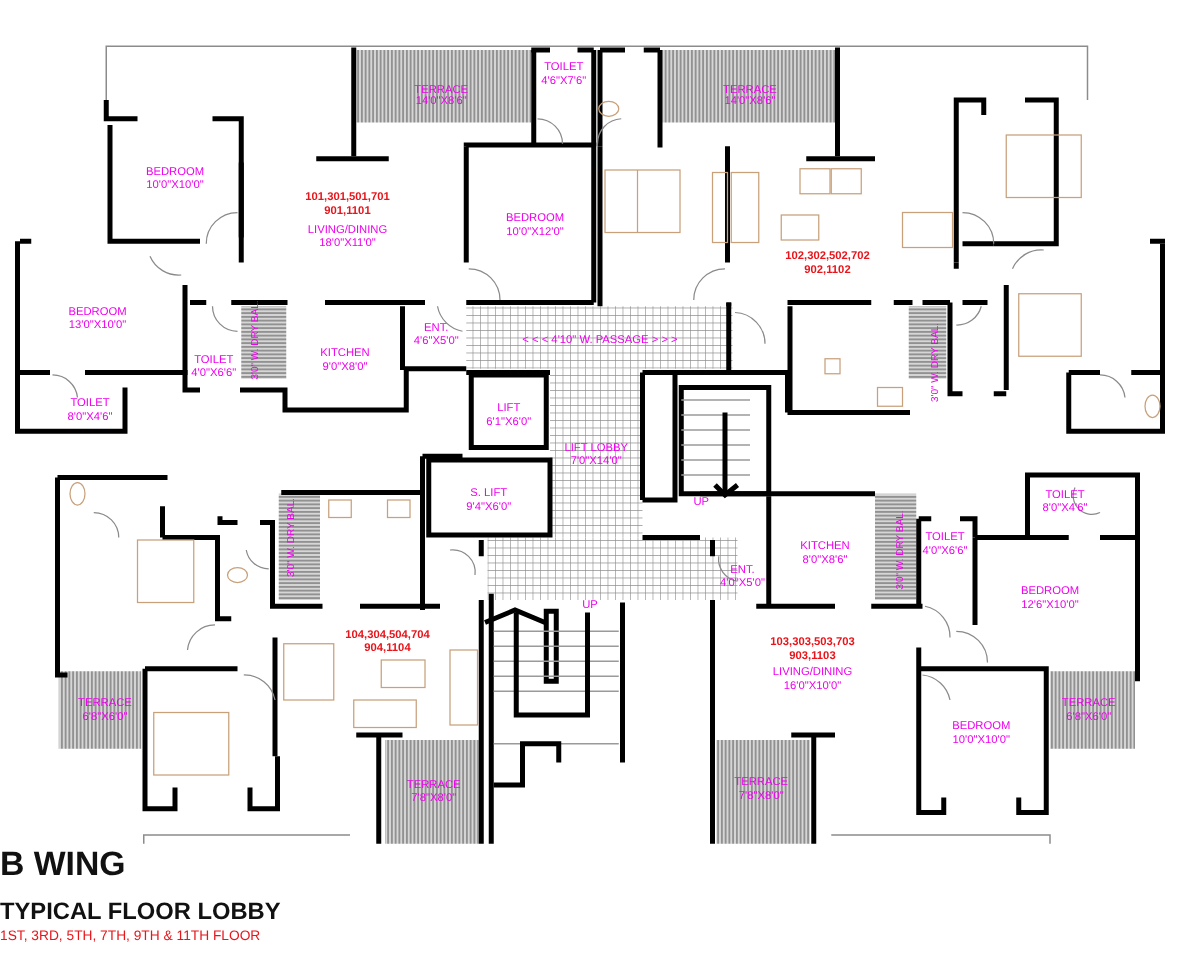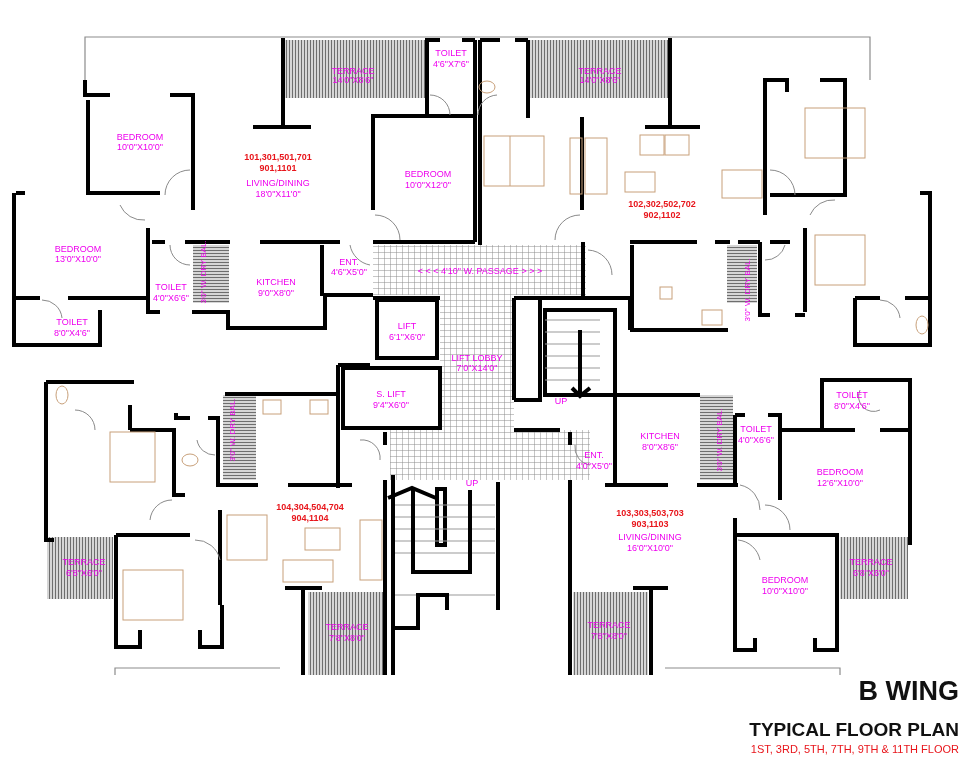--- a/index.html
+++ b/index.html
@@ -13,7 +13,7 @@
   .lbl { fill: #ee00ee; font-family: "Liberation Sans Narrow", "Liberation Sans", sans-serif; font-size: 9px; text-anchor: middle; }
   .unit { fill: #e8151b; font-family: "Liberation Sans", sans-serif; font-size: 9px; font-weight: bold; text-anchor: middle; }
   .rot { fill: #ee00ee; font-family: "Liberation Sans", sans-serif; font-size: 8px; text-anchor: middle; }
-  .title { position: absolute; left: 0; width: 959px; text-align: right; font-family: "Liberation Sans", sans-serif; }
+  .title { position: absolute; left: 0; width: 959px; text-align: left; font-family: "Liberation Sans", sans-serif; }
   #t-wing { top: 676px; font-size: 27px; font-weight: bold; color: #111; }
   #t-sub { top: 719px; font-size: 19px; font-weight: bold; color: #111; }
   #t-floors { top: 743px; font-size: 11px; font-weight: normal; color: #e8151b; }

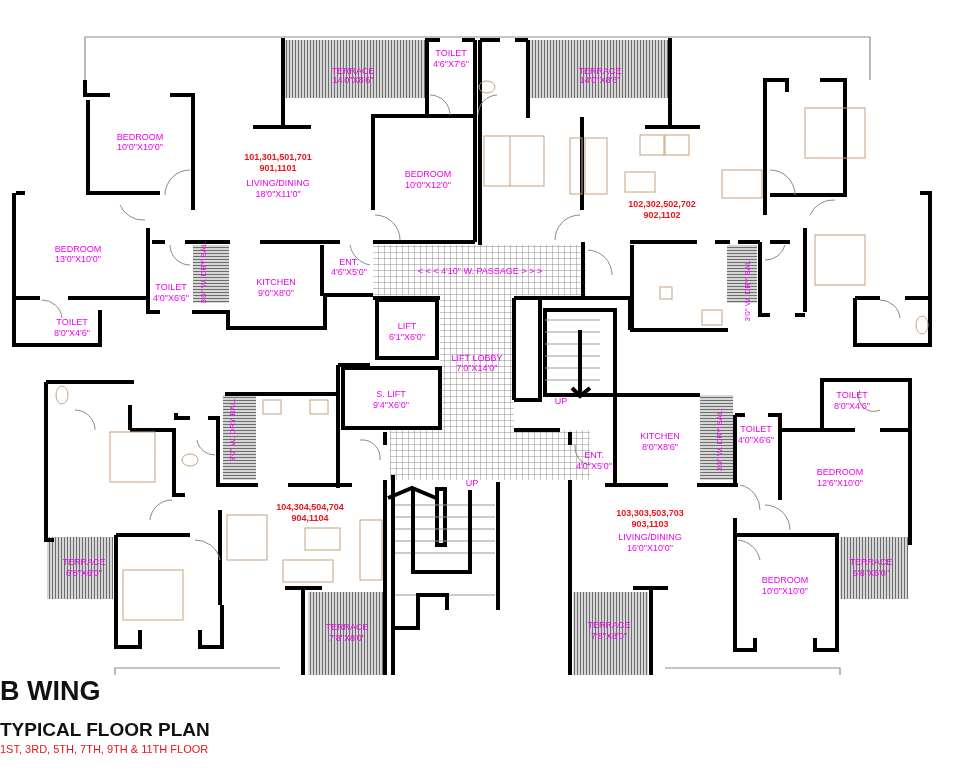--- a/index.html
+++ b/index.html
@@ -326,7 +326,7 @@
 </svg>
 
 <div class="title" id="t-wing">B WING</div>
-<div class="title" id="t-sub">TYPICAL FLOOR PLAN</div>
+<div class="title" id="t-sub">TYPICAL FLOOR LOBBY</div>
 <div class="title" id="t-floors">1ST, 3RD, 5TH, 7TH, 9TH &amp; 11TH FLOOR</div>
 
 </body></html>

